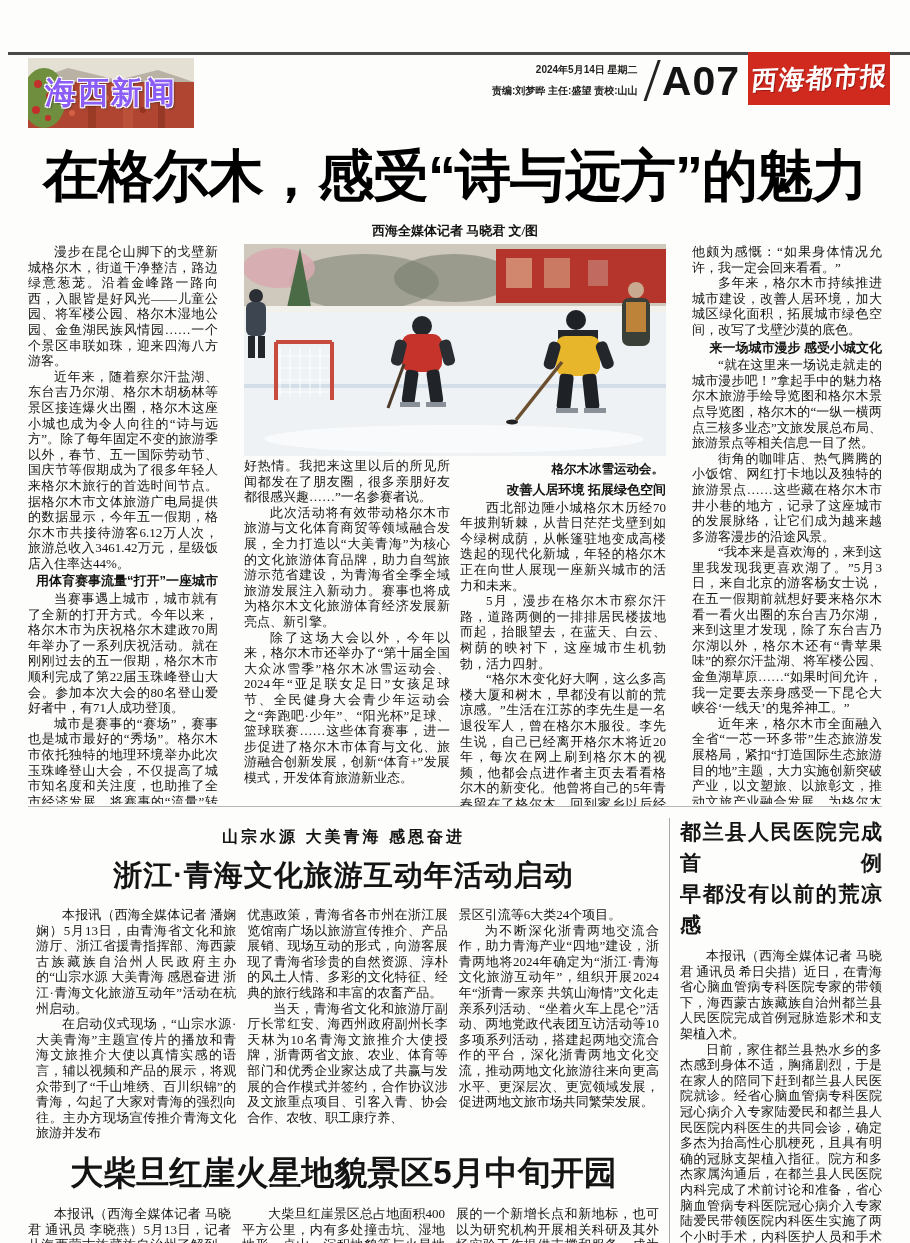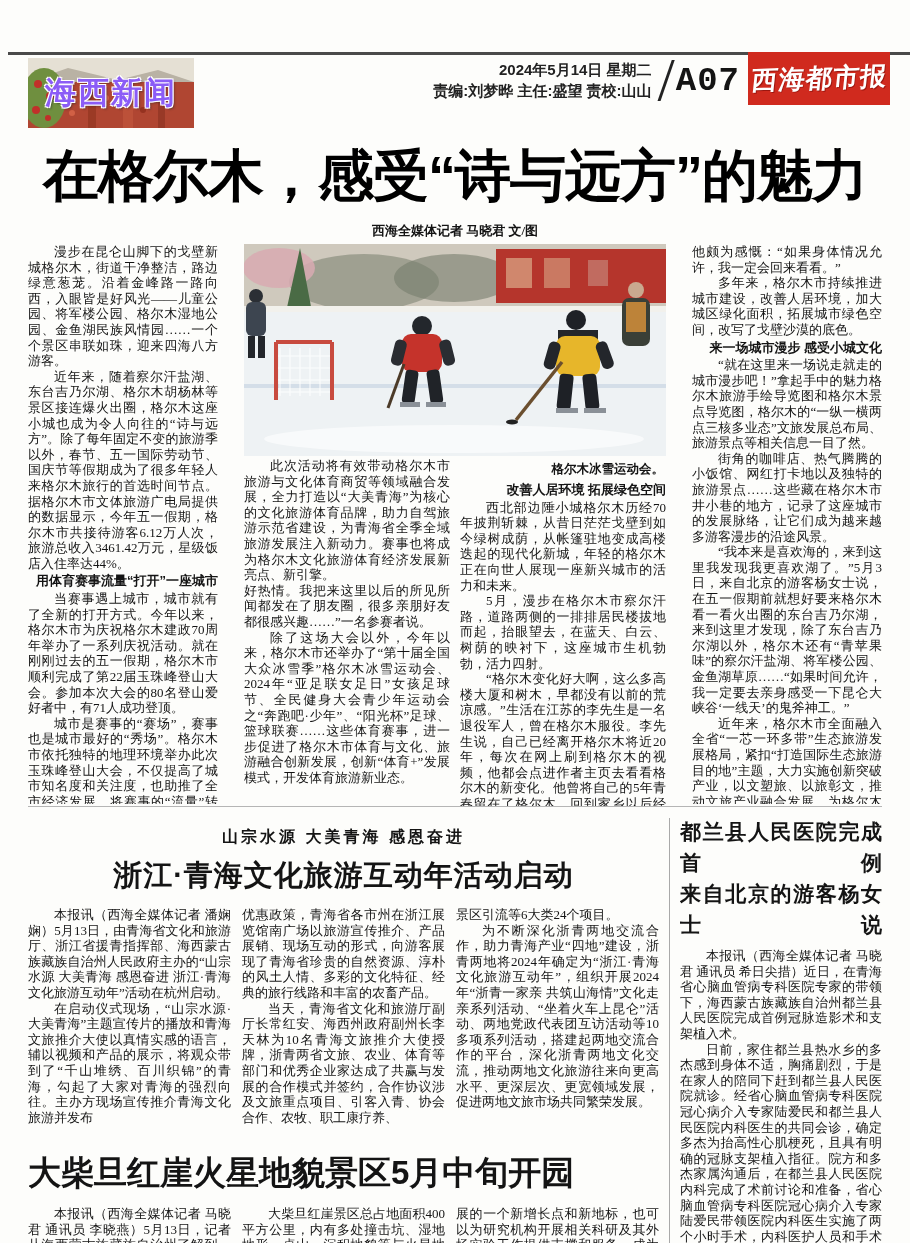--- a/index.html
+++ b/index.html
@@ -14,7 +14,7 @@
      text-shadow:-1px -1px 0 #fff,1px -1px 0 #fff,-1px 1px 0 #fff,1px 1px 0 #fff,2px 2px 2px rgba(40,40,40,.45);}
   .header-right{position:absolute;top:52px;right:20px;display:flex;align-items:flex-start;}
   .header-meta{text-align:right;font-family:"Liberation Sans",sans-serif;font-weight:700;
-     font-size:15px;line-height:21px;margin-top:7px;color:#222;}
+     font-size:10px;line-height:21px;margin-top:7px;color:#222;}
   .slash{font-size:62px;font-weight:400;line-height:54px;margin:0 1px 0 6px;color:#222;
      font-family:"Liberation Serif",serif;}
   .pageno{font-size:34px;font-weight:700;line-height:58px;font-family:Liberation Mono, monospace;letter-spacing:1px;}

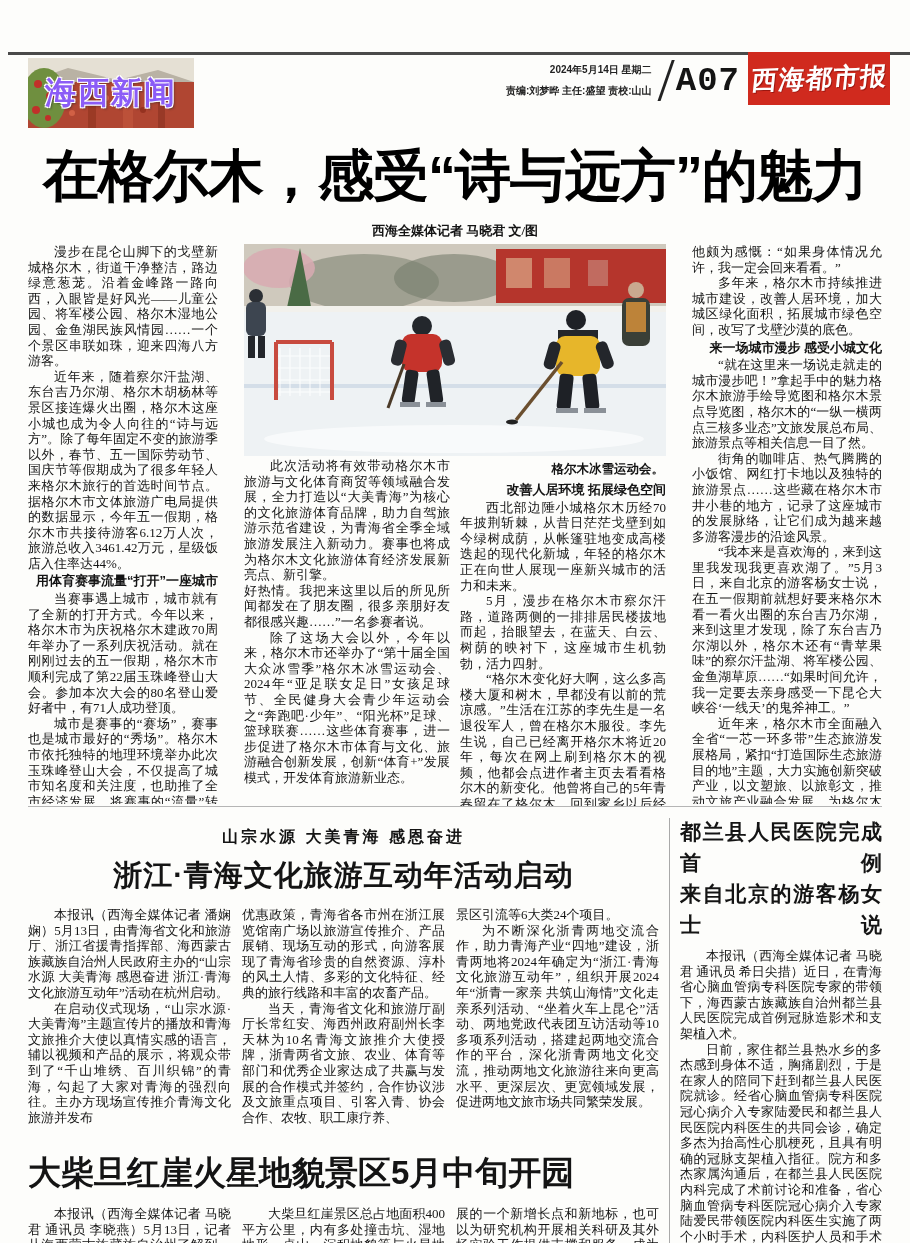--- a/index.html
+++ b/index.html
@@ -17,7 +17,7 @@
      font-size:10px;line-height:21px;margin-top:7px;color:#222;}
   .slash{font-size:62px;font-weight:400;line-height:54px;margin:0 1px 0 6px;color:#222;
      font-family:"Liberation Serif",serif;}
-  .pageno{font-size:34px;font-weight:700;line-height:58px;font-family:Liberation Mono, monospace;letter-spacing:1px;}
+  .pageno{font-size:41px;font-weight:700;line-height:58px;font-family:Liberation Sans, sans-serif;letter-spacing:1px;}
   .logo{width:142px;height:53px;background:#d02a1e;margin-left:8px;display:flex;align-items:center;justify-content:center;}
   .logo span{color:#fff;font-size:26px;font-weight:900;font-family:"Liberation Sans",sans-serif;
      transform:skewX(-8deg) rotate(-2deg);letter-spacing:1px;text-shadow:1px 1px 0 rgba(120,10,5,.6);}

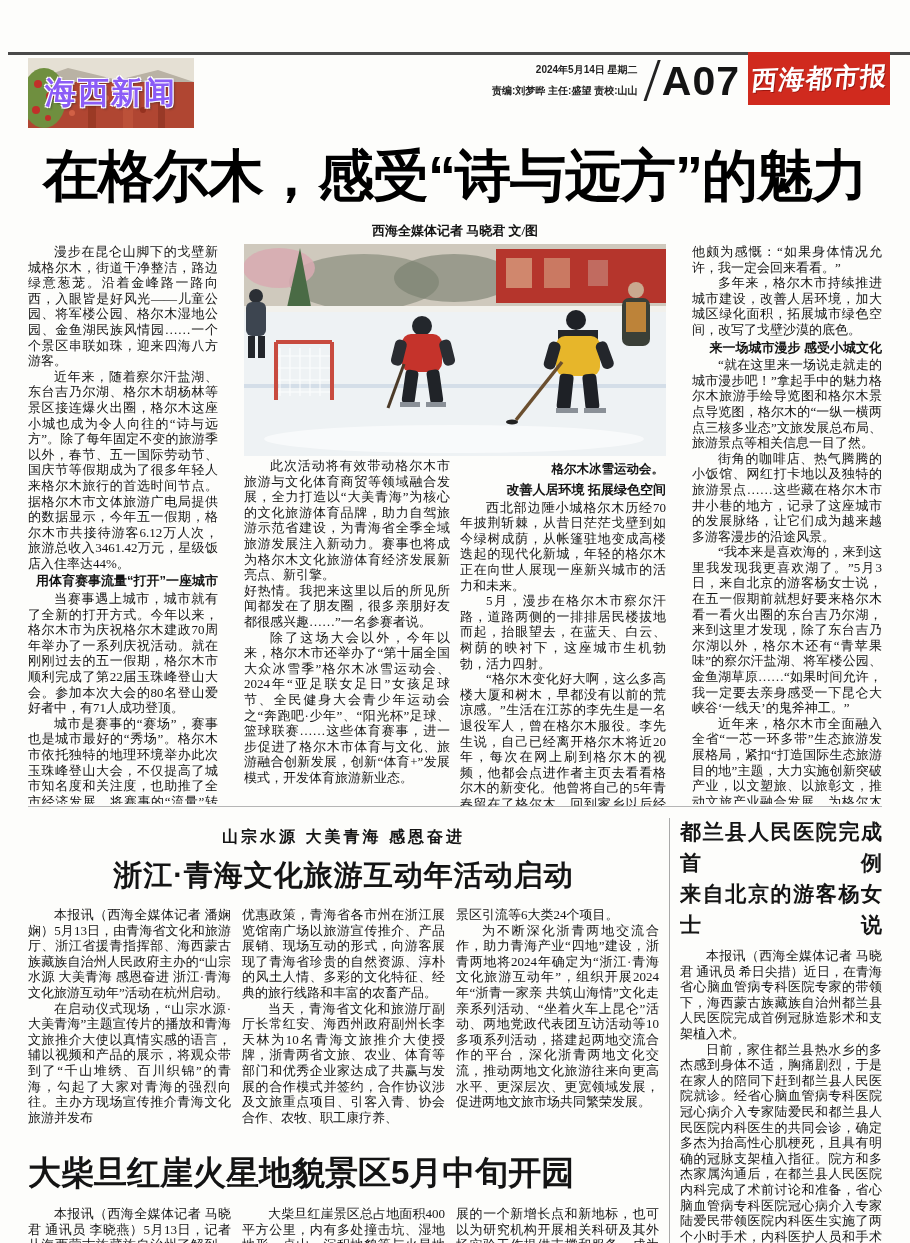--- a/index.html
+++ b/index.html
@@ -176,8 +176,8 @@
       </svg>
       <div class="mid-row">
         <div class="mid-col">
+            <div class="blk cont">好热情。我把来这里以后的所见所闻都发在了朋友圈，很多亲朋好友都很感兴趣……”一名参赛者说。</div>
             <div class="blk p">此次活动将有效带动格尔木市旅游与文化体育商贸等领域融合发展，全力打造以“大美青海”为核心的文化旅游体育品牌，助力自驾旅游示范省建设，为青海省全季全域旅游发展注入新动力。赛事也将成为格尔木文化旅游体育经济发展新亮点、新引擎。</div>
-            <div class="blk cont">好热情。我把来这里以后的所见所闻都发在了朋友圈，很多亲朋好友都很感兴趣……”一名参赛者说。</div>
             <div class="blk p">除了这场大会以外，今年以来，格尔木市还举办了“第十届全国大众冰雪季”格尔木冰雪运动会、2024年“亚足联女足日”女孩足球节、全民健身大会青少年运动会之“奔跑吧·少年”、“阳光杯”足球、篮球联赛……这些体育赛事，进一步促进了格尔木市体育与文化、旅游融合创新发展，创新“体育+”发展模式，开发体育旅游新业态。</div>
           </div>
         <div class="mid-col">

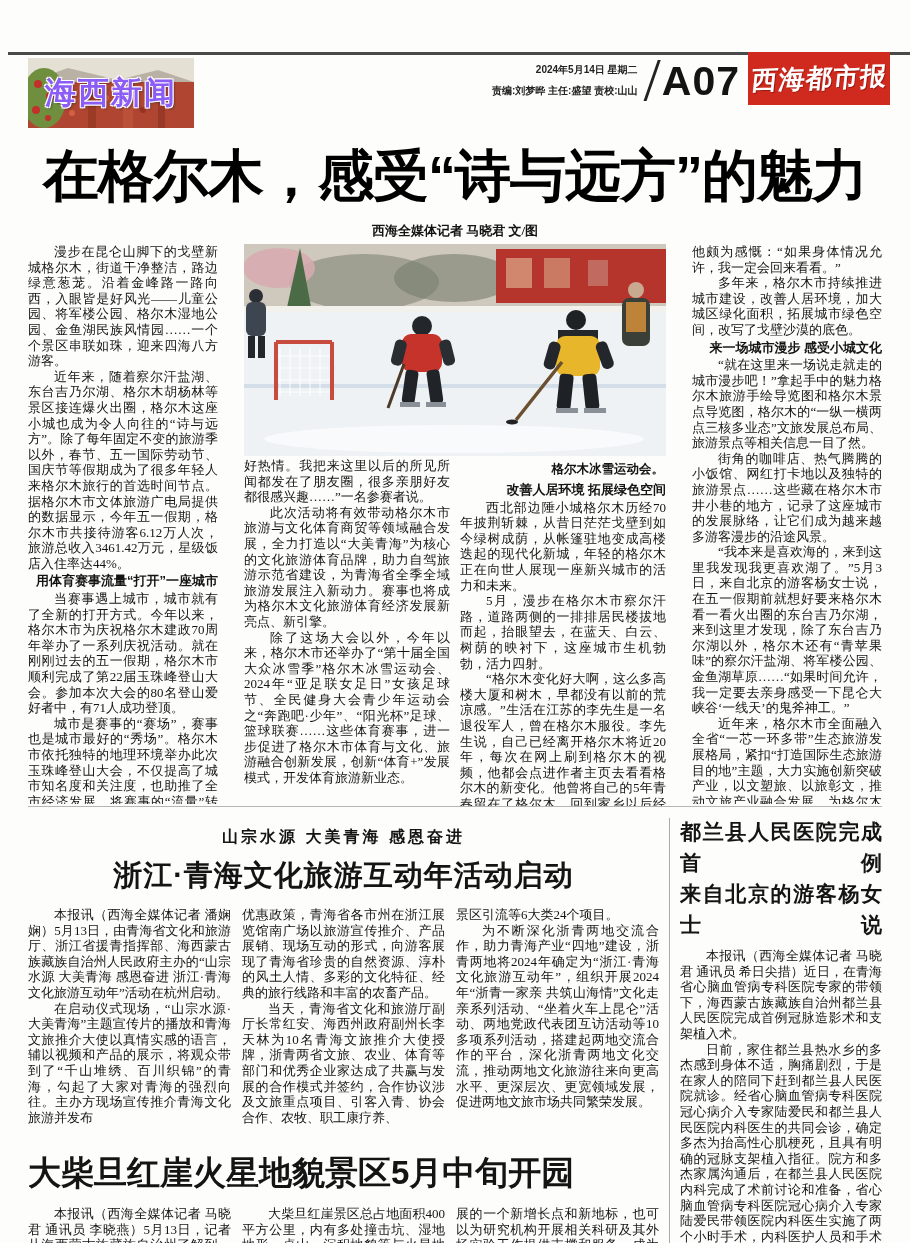--- a/index.html
+++ b/index.html
@@ -239,7 +239,7 @@
     <div class="vrule"></div>
     <div class="bottom-right">
       <div class="h-hospital">都兰县人民医院完成首例</div>
-      <div class="h-hospital" style="margin-top:-8px">来自北京的游客杨女士说</div>
+      <div class="h-hospital" style="margin-top:-8px">早都没有以前的荒凉感</div>
       <div>
           <div class="blk p">本报讯（西海全媒体记者 马晓君 通讯员 希日尖措）近日，在青海省心脑血管病专科医院专家的带领下，海西蒙古族藏族自治州都兰县人民医院完成首例冠脉造影术和支架植入术。</div>
           <div class="blk p">日前，家住都兰县热水乡的多杰感到身体不适，胸痛剧烈，于是在家人的陪同下赶到都兰县人民医院就诊。经省心脑血管病专科医院冠心病介入专家陆爱民和都兰县人民医院内科医生的共同会诊，确定多杰为抬高性心肌梗死，且具有明确的冠脉支架植入指征。院方和多杰家属沟通后，在都兰县人民医院内科完成了术前讨论和准备，省心脑血管病专科医院冠心病介入专家陆爱民带领医院内科医生实施了两个小时手术，内科医护人员和手术室团队紧密配合，相互协作，手术顺利完成。</div>

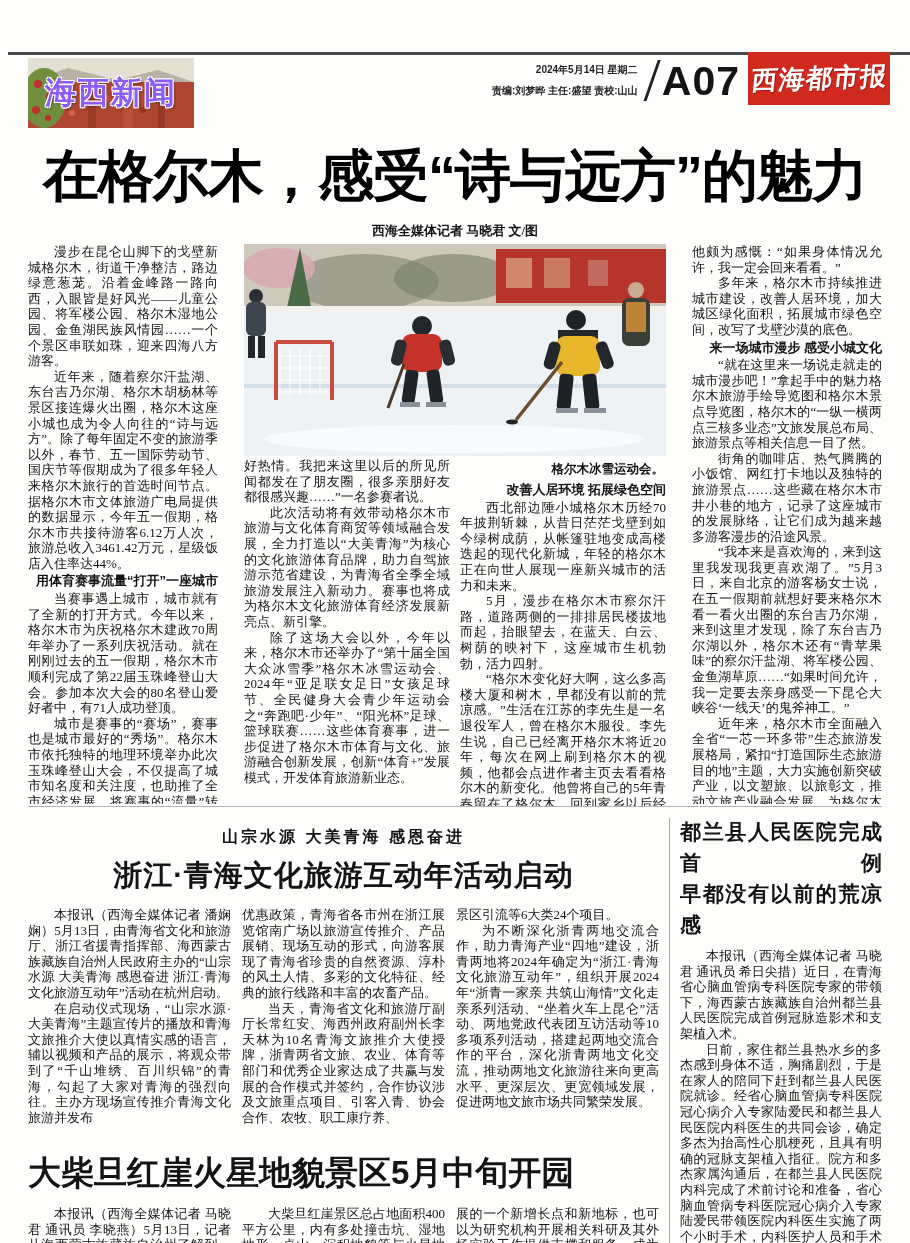--- a/index.html
+++ b/index.html
@@ -48,7 +48,7 @@
   .h-zhejiang{text-align:center;font-family:"Liberation Sans",sans-serif;font-weight:900;
      font-size:29px;margin:8px 0 11px;letter-spacing:1px;}
   .cols3{display:flex;gap:11px;overflow:hidden;}
-  .z-cols{height:232px;}
+  .z-cols{height:232px;margin-left:8px;}
   .m-cols{height:96px;}
   .zcol{width:203px;overflow:hidden;}
   .h-mars{font-family:"Liberation Sans",sans-serif;font-weight:900;

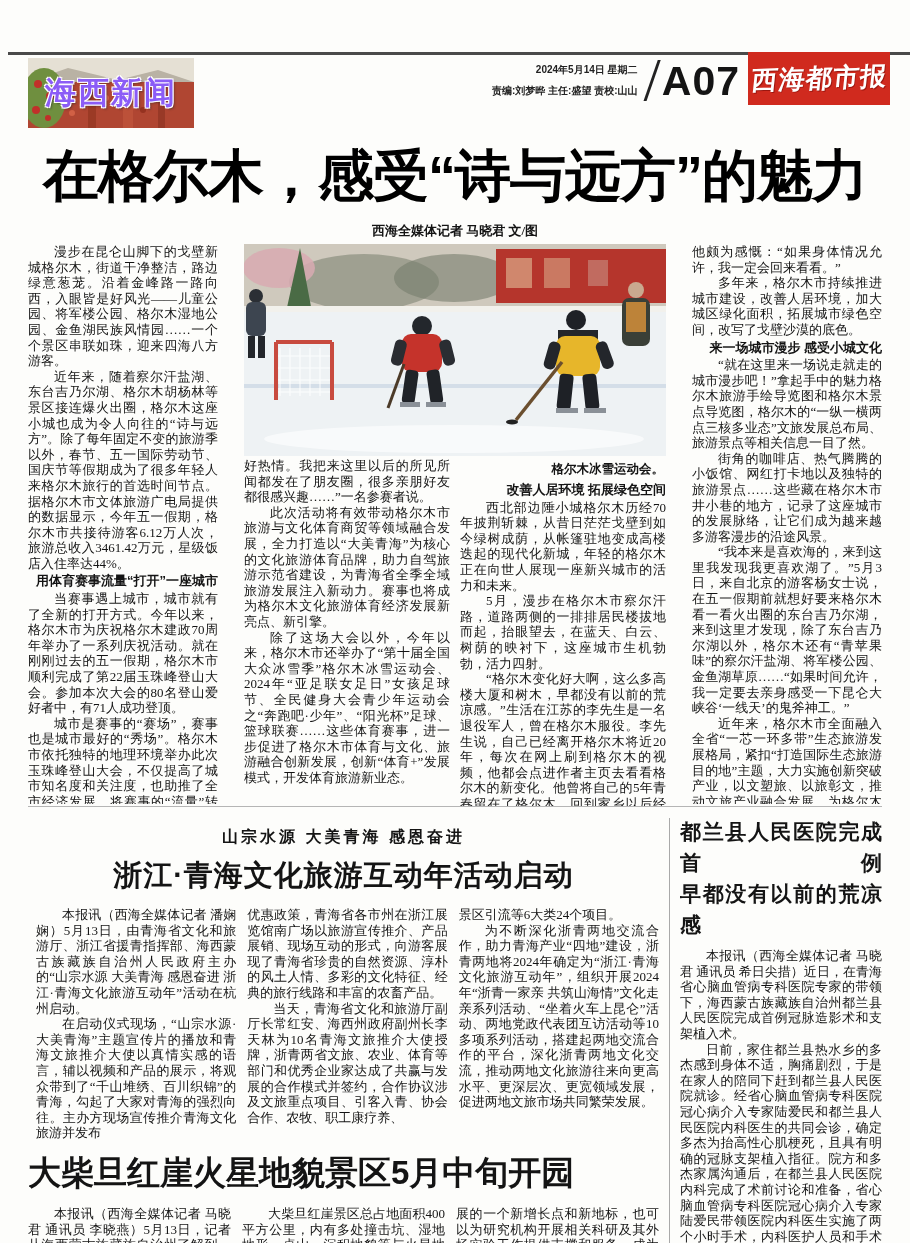--- a/index.html
+++ b/index.html
@@ -51,7 +51,7 @@
   .z-cols{height:232px;margin-left:8px;}
   .m-cols{height:96px;}
   .zcol{width:203px;overflow:hidden;}
-  .h-mars{font-family:"Liberation Sans",sans-serif;font-weight:900;
+  .h-mars{text-align:center;font-family:"Liberation Sans",sans-serif;font-weight:900;
      font-size:33px;margin:12px 0 10px;letter-spacing:0;}
   .h-hospital{font-family:"Liberation Sans",sans-serif;font-weight:900;font-size:21px;
      line-height:31px;text-align:justify;text-align-last:justify;margin:2px 0 8px;}

